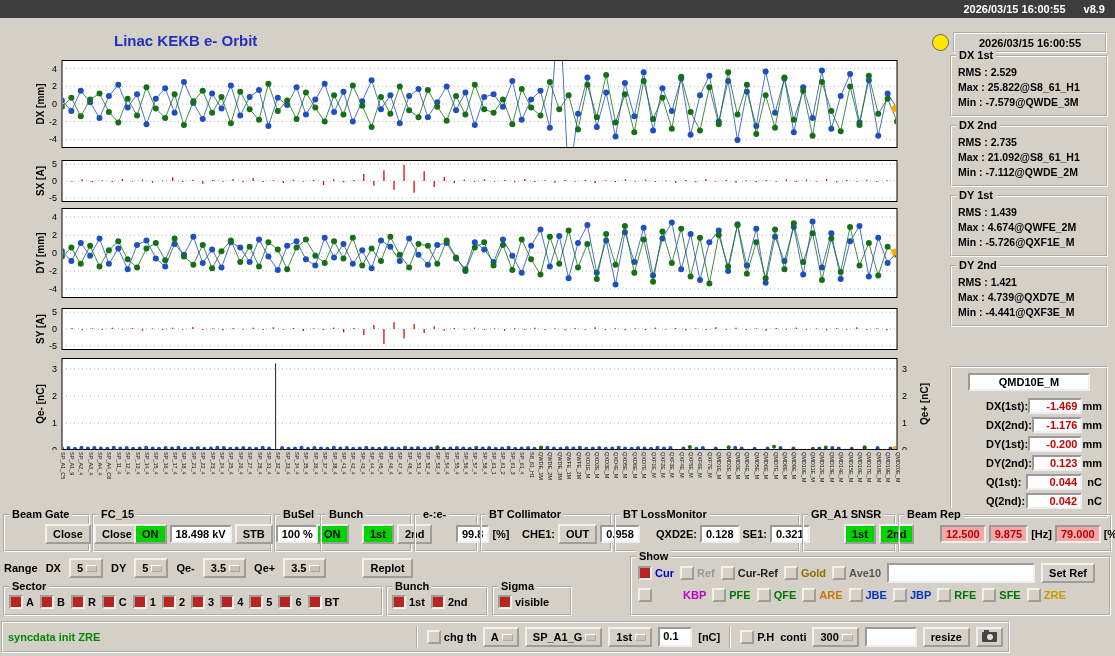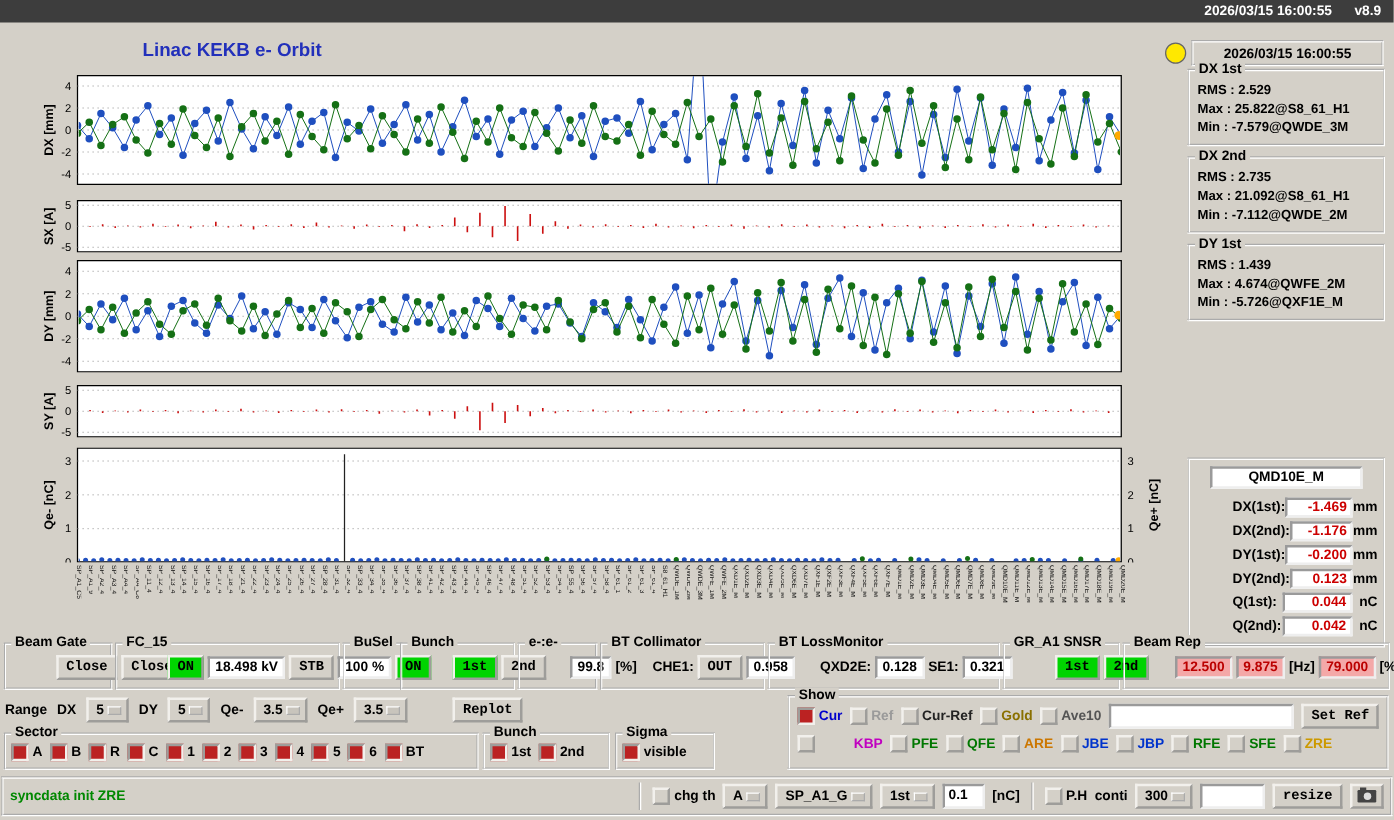--- a/index.html
+++ b/index.html
@@ -932,6 +932,12 @@
       <div class="statline">Max : 4.674@QWFE_2M</div>
       <div class="statline">Min : -5.726@QXF1E_M</div>
     </div>
+    <div class="statbox">
+      <span class="glabel">DY 2nd</span>
+      <div class="statline">RMS : 1.421</div>
+      <div class="statline">Max : 4.739@QXD7E_M</div>
+      <div class="statline">Min : -4.441@QXF3E_M</div>
+    </div>
   </div>
 
 <div id="qmd-box">

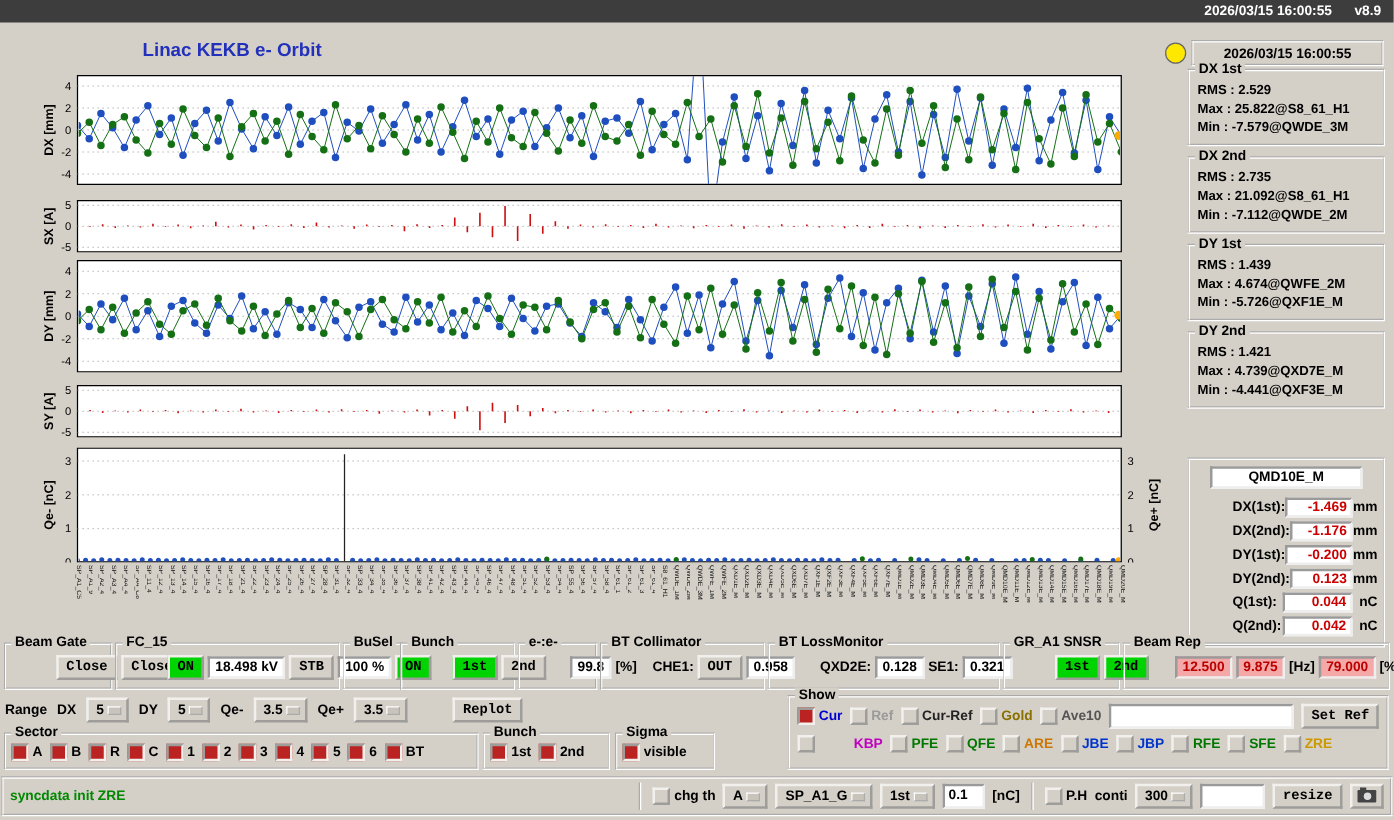--- a/index.html
+++ b/index.html
@@ -33,7 +33,7 @@
   
   .gbox{position:absolute;border:2px groove #fff;display:flex;align-items:center;gap:3px;padding:5px 4px 3px;box-sizing:border-box;}
   .glabel{position:absolute;top:-8px;left:4px;background:#d4d0c8;padding:0 3px;font-size:11px;font-weight:bold;white-space:nowrap;}
-  .btn{border:2px outset #f2f0ec;background:#d4d0c8;font-family:Liberation Mono, monospace;
+  .btn{border:2px outset #f2f0ec;background:#d4d0c8;font-family:Liberation Sans, sans-serif;
     font-size:11px;font-weight:bold;padding:2px 6px;white-space:nowrap;}
   .btn.green{background:#00d400;}
   .display{border:2px inset #eee;background:#fff;font-size:11px;font-weight:bold;padding:1px 4px;white-space:nowrap;}

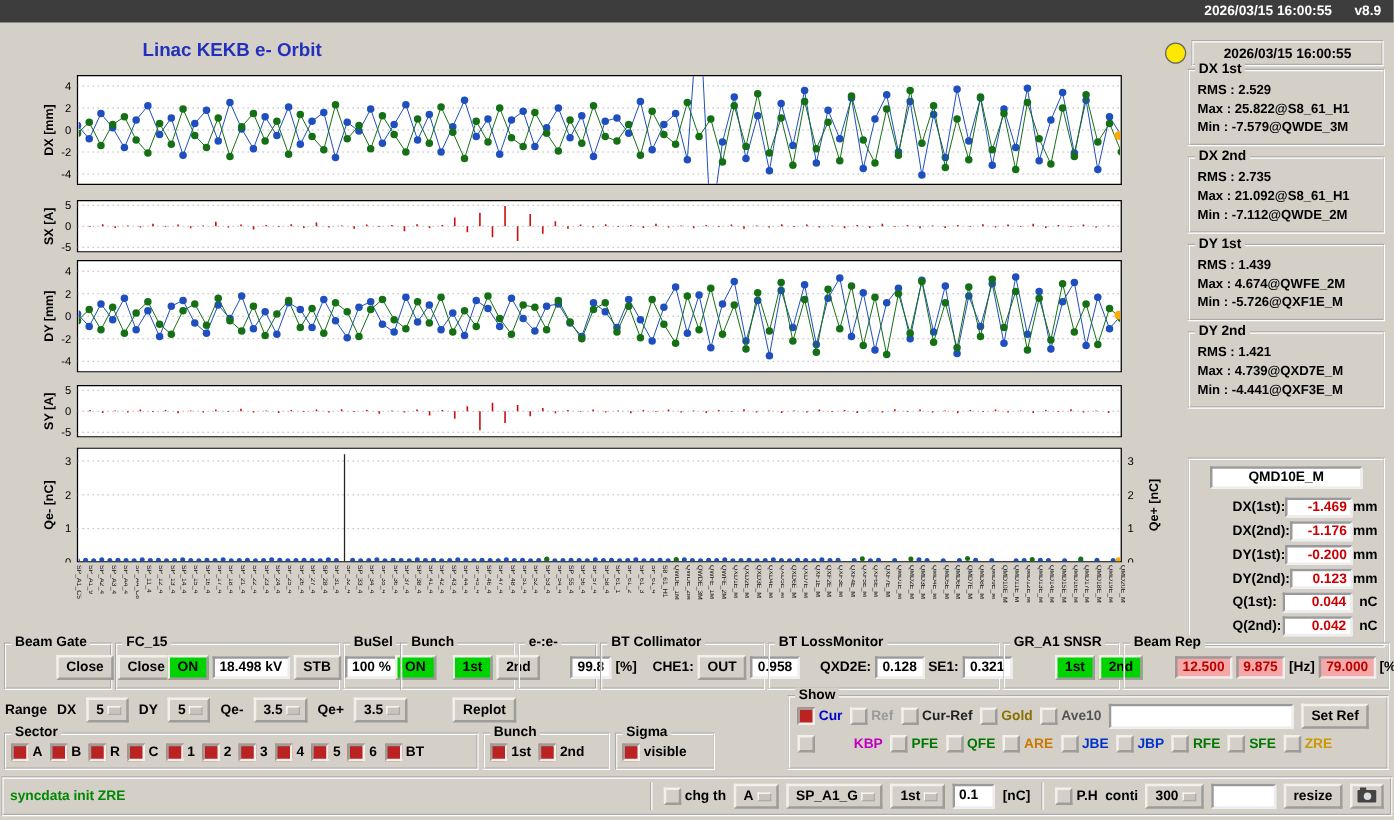--- a/index.html
+++ b/index.html
@@ -51,7 +51,7 @@
   #show-box{position:absolute;left:630px;top:556px;width:481px;height:60px;border:2px groove #fff;box-sizing:border-box;}
   .showrow{display:flex;align-items:center;gap:6px;margin:5px 0 0 6px;}
   
-  #statusbar{position:absolute;left:1px;top:621px;width:1113px;height:32px;border:2px groove #fff;
+  #statusbar{position:absolute;left:1px;top:621px;width:1009px;height:32px;border:2px groove #fff;
     box-sizing:border-box;display:flex;align-items:center;gap:6px;padding:0 5px;}
   #status-msg{color:#008800;font-size:11px;font-weight:bold;margin-right:auto;}
   .vsep{width:0;height:22px;border-left:2px groove #fff;margin:0 3px;}

